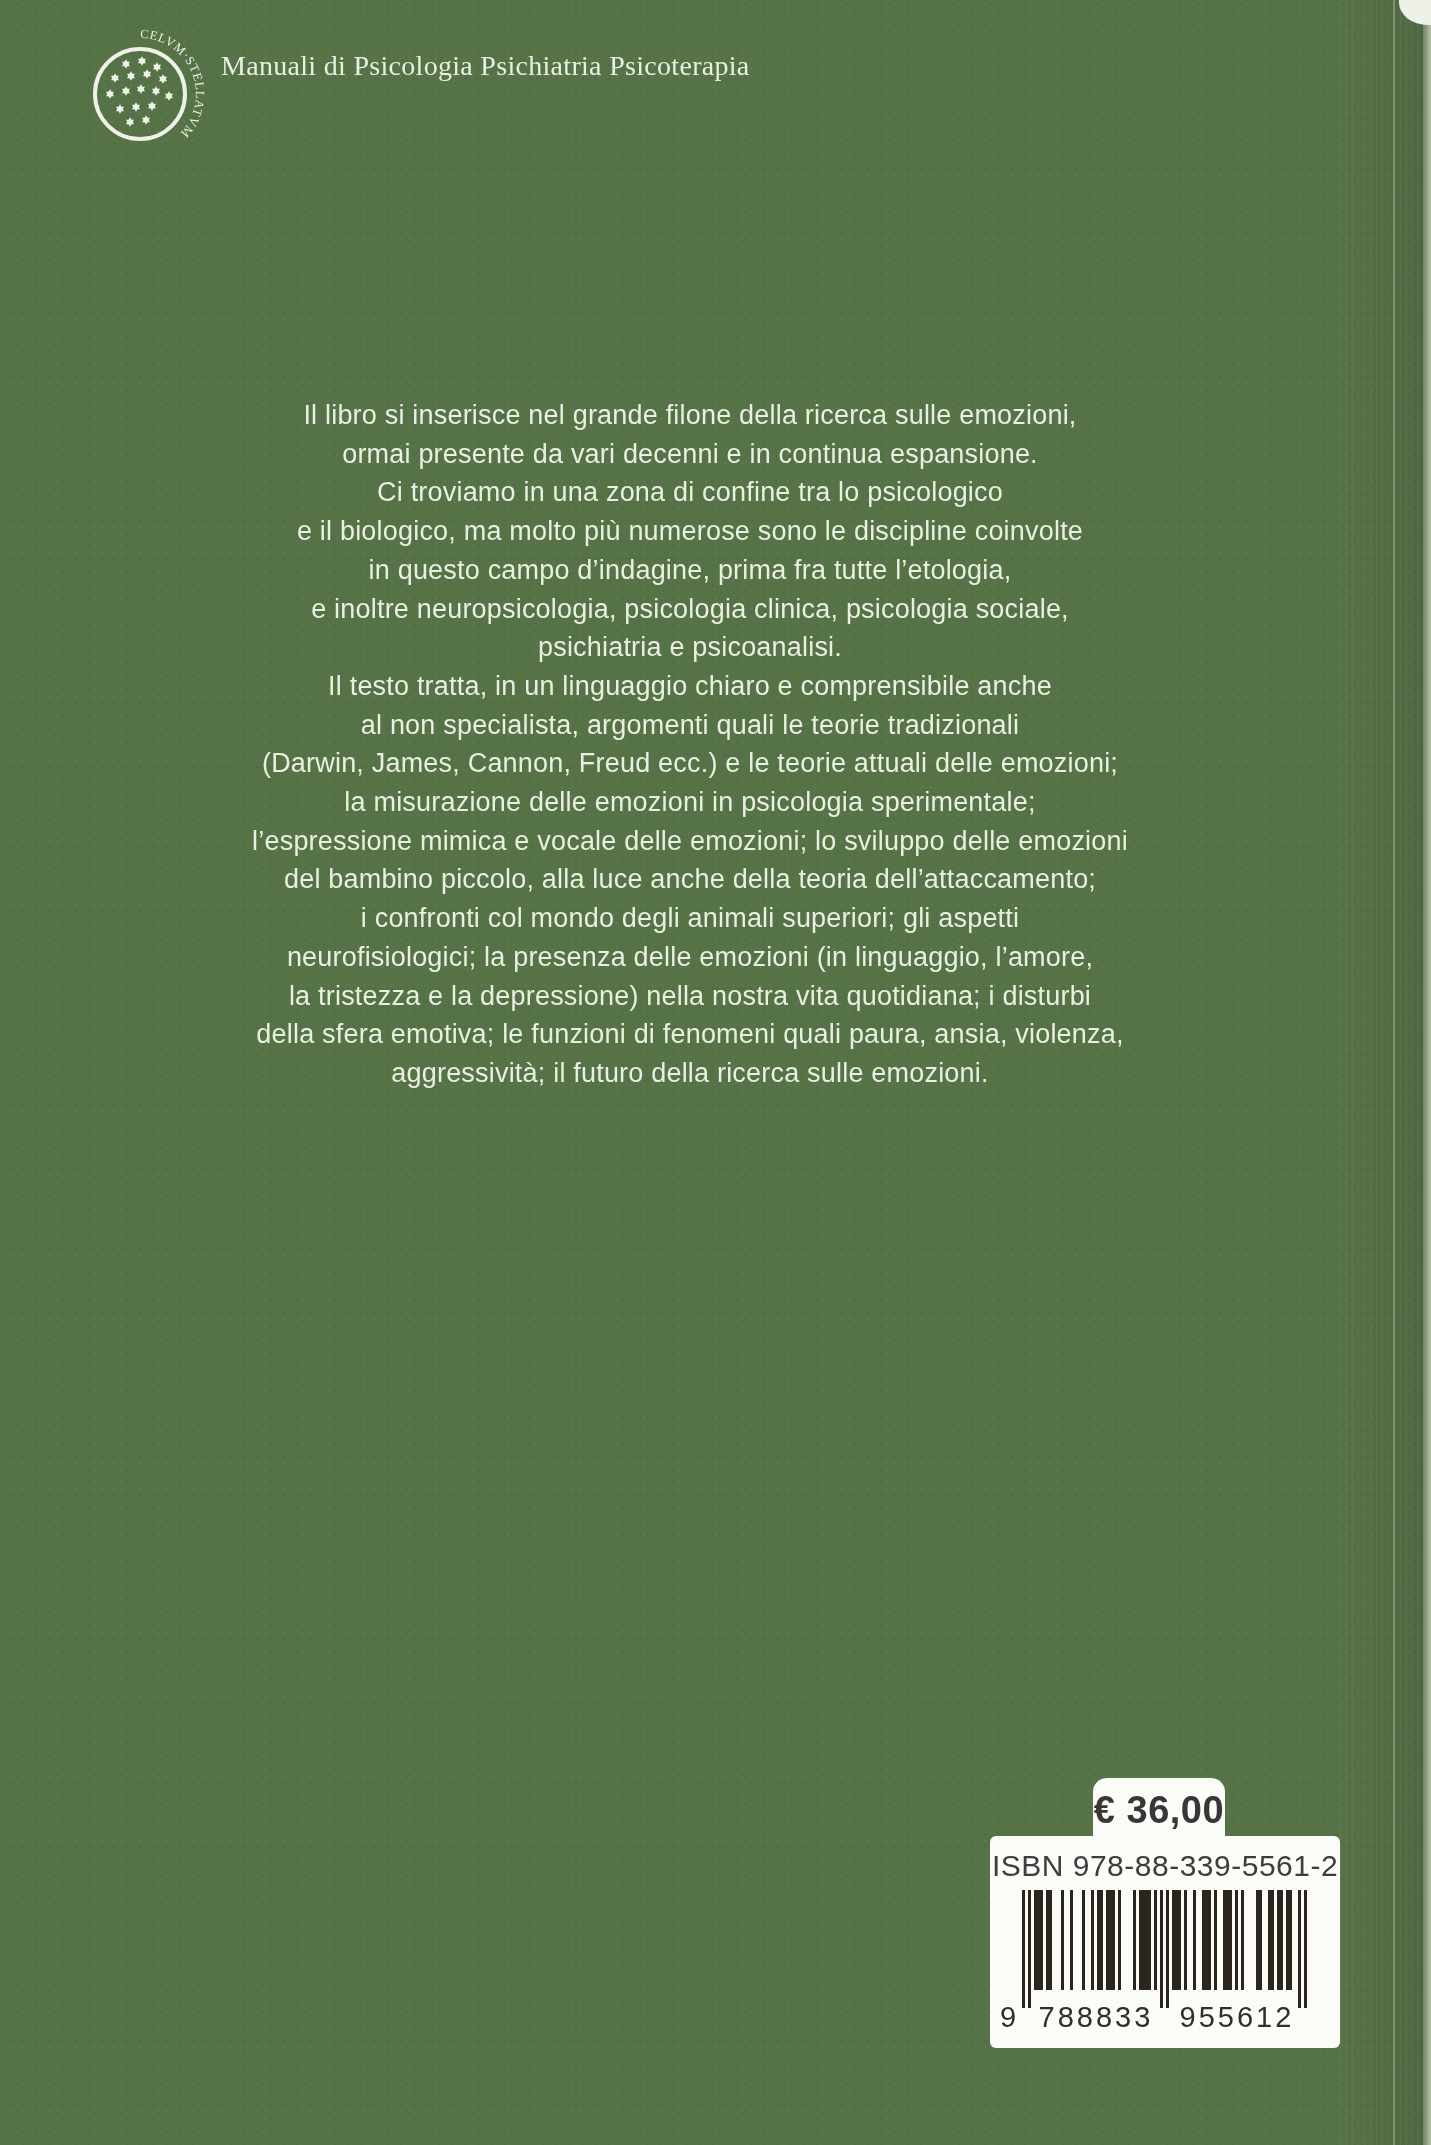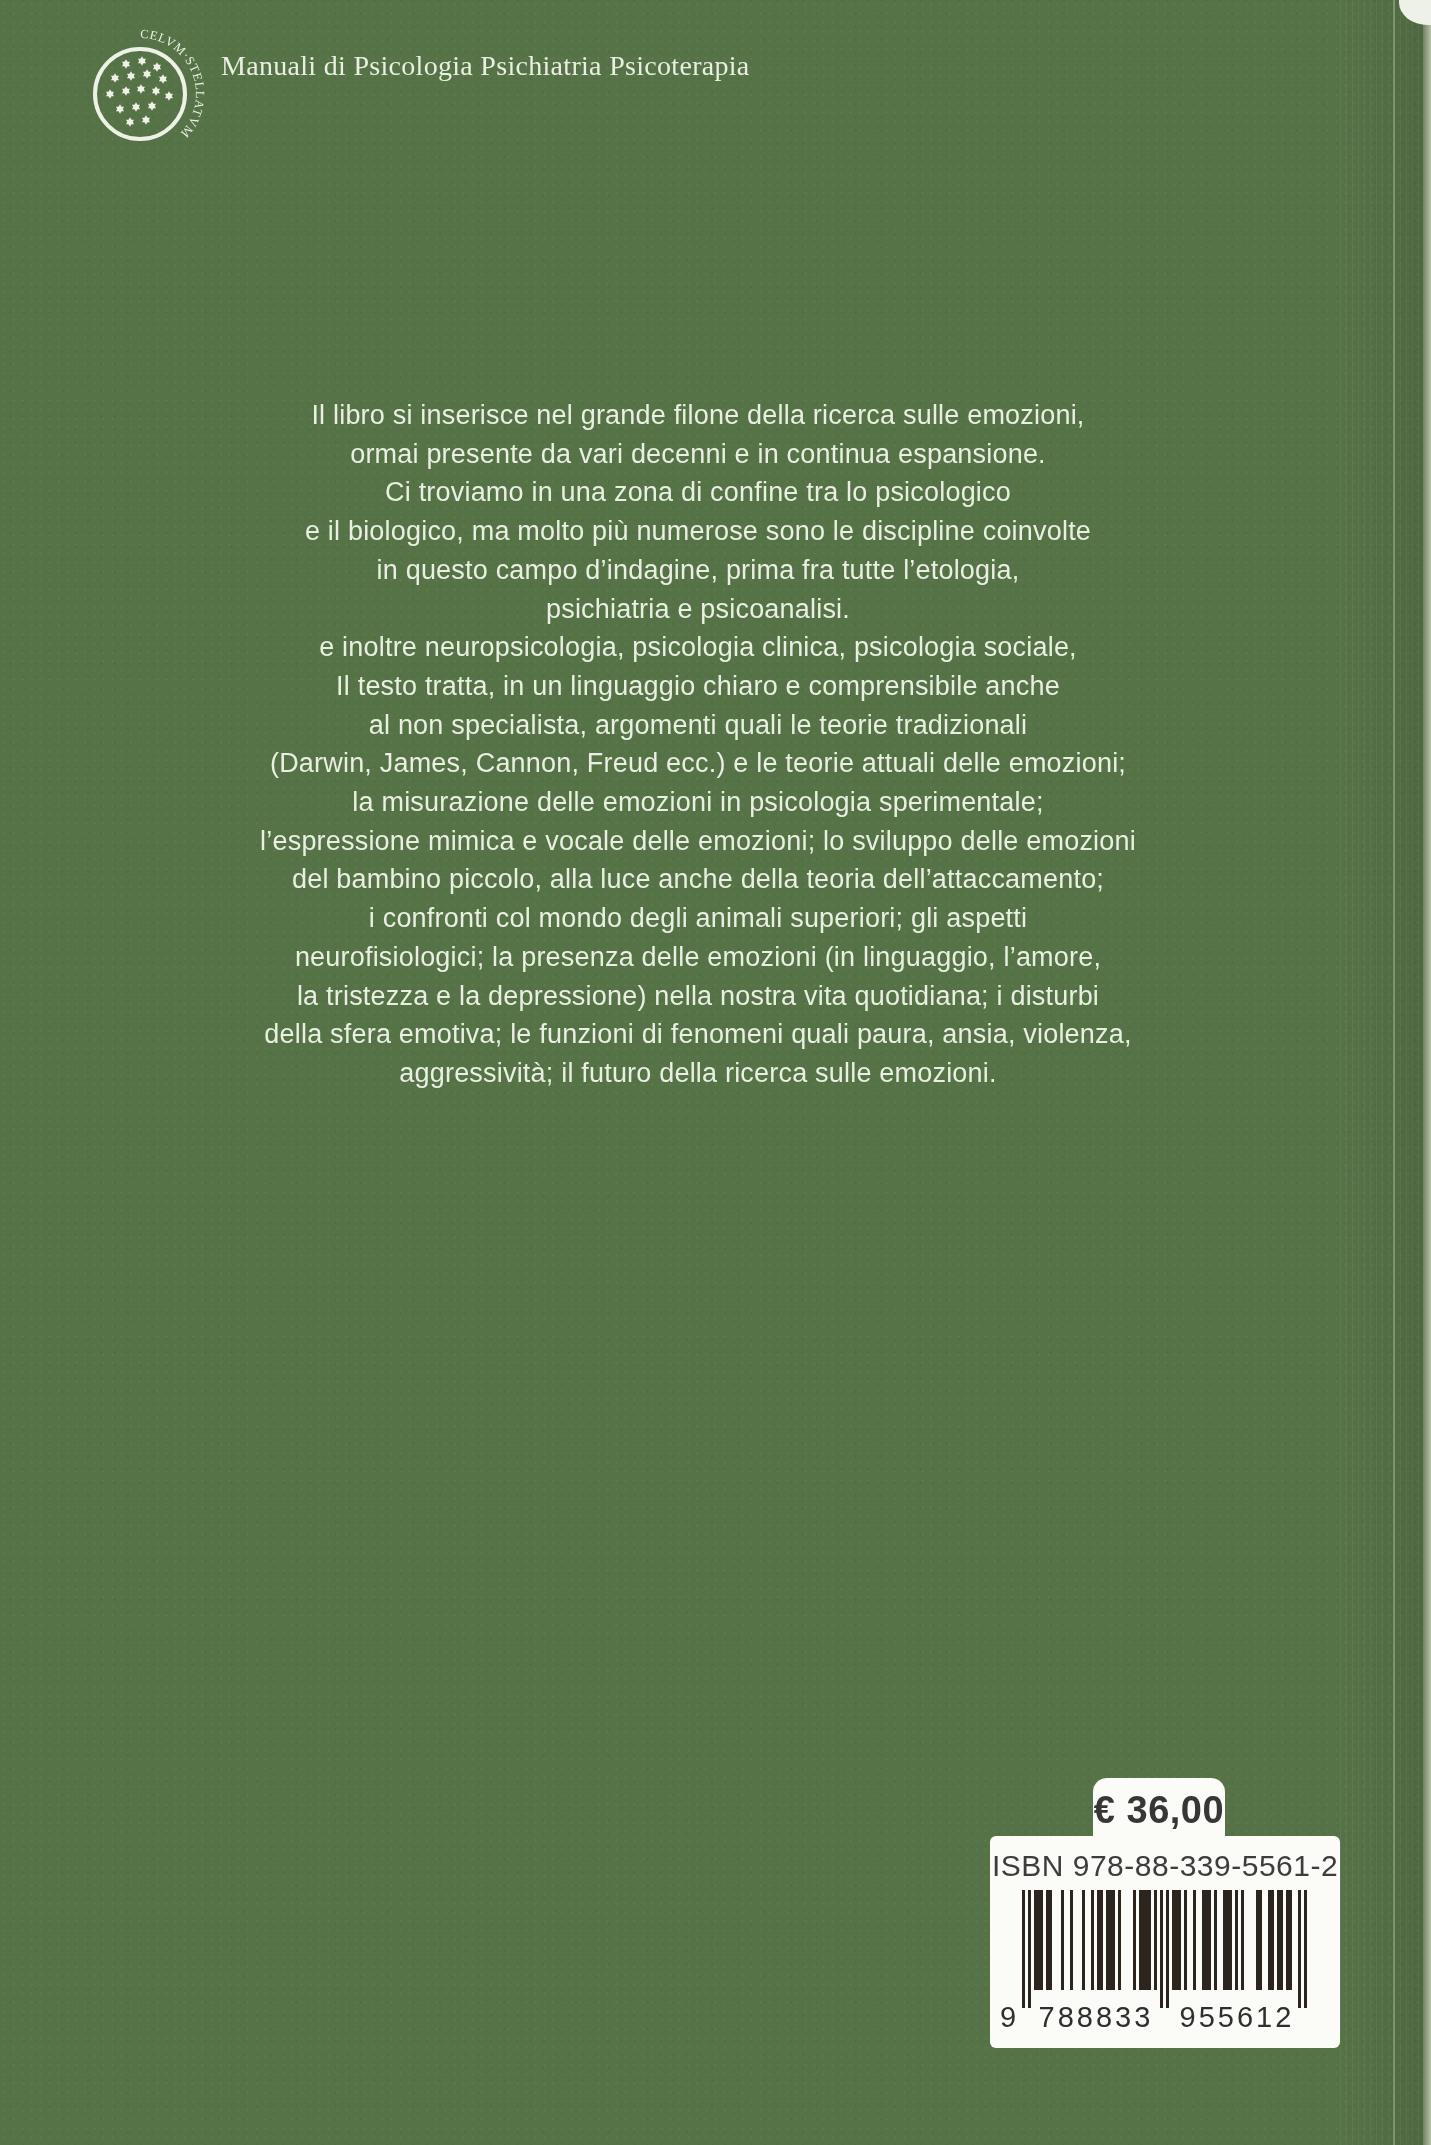--- a/index.html
+++ b/index.html
@@ -28,7 +28,7 @@
   }
   
   .blurb{
-    position:absolute;left:8px;top:396px;width:1380px;
+    position:absolute;left:0;top:396px;width:1380px;
     text-align:center;
     color:var(--text_cream,#e9efe1);
     font-size:27px;line-height:38.7px;

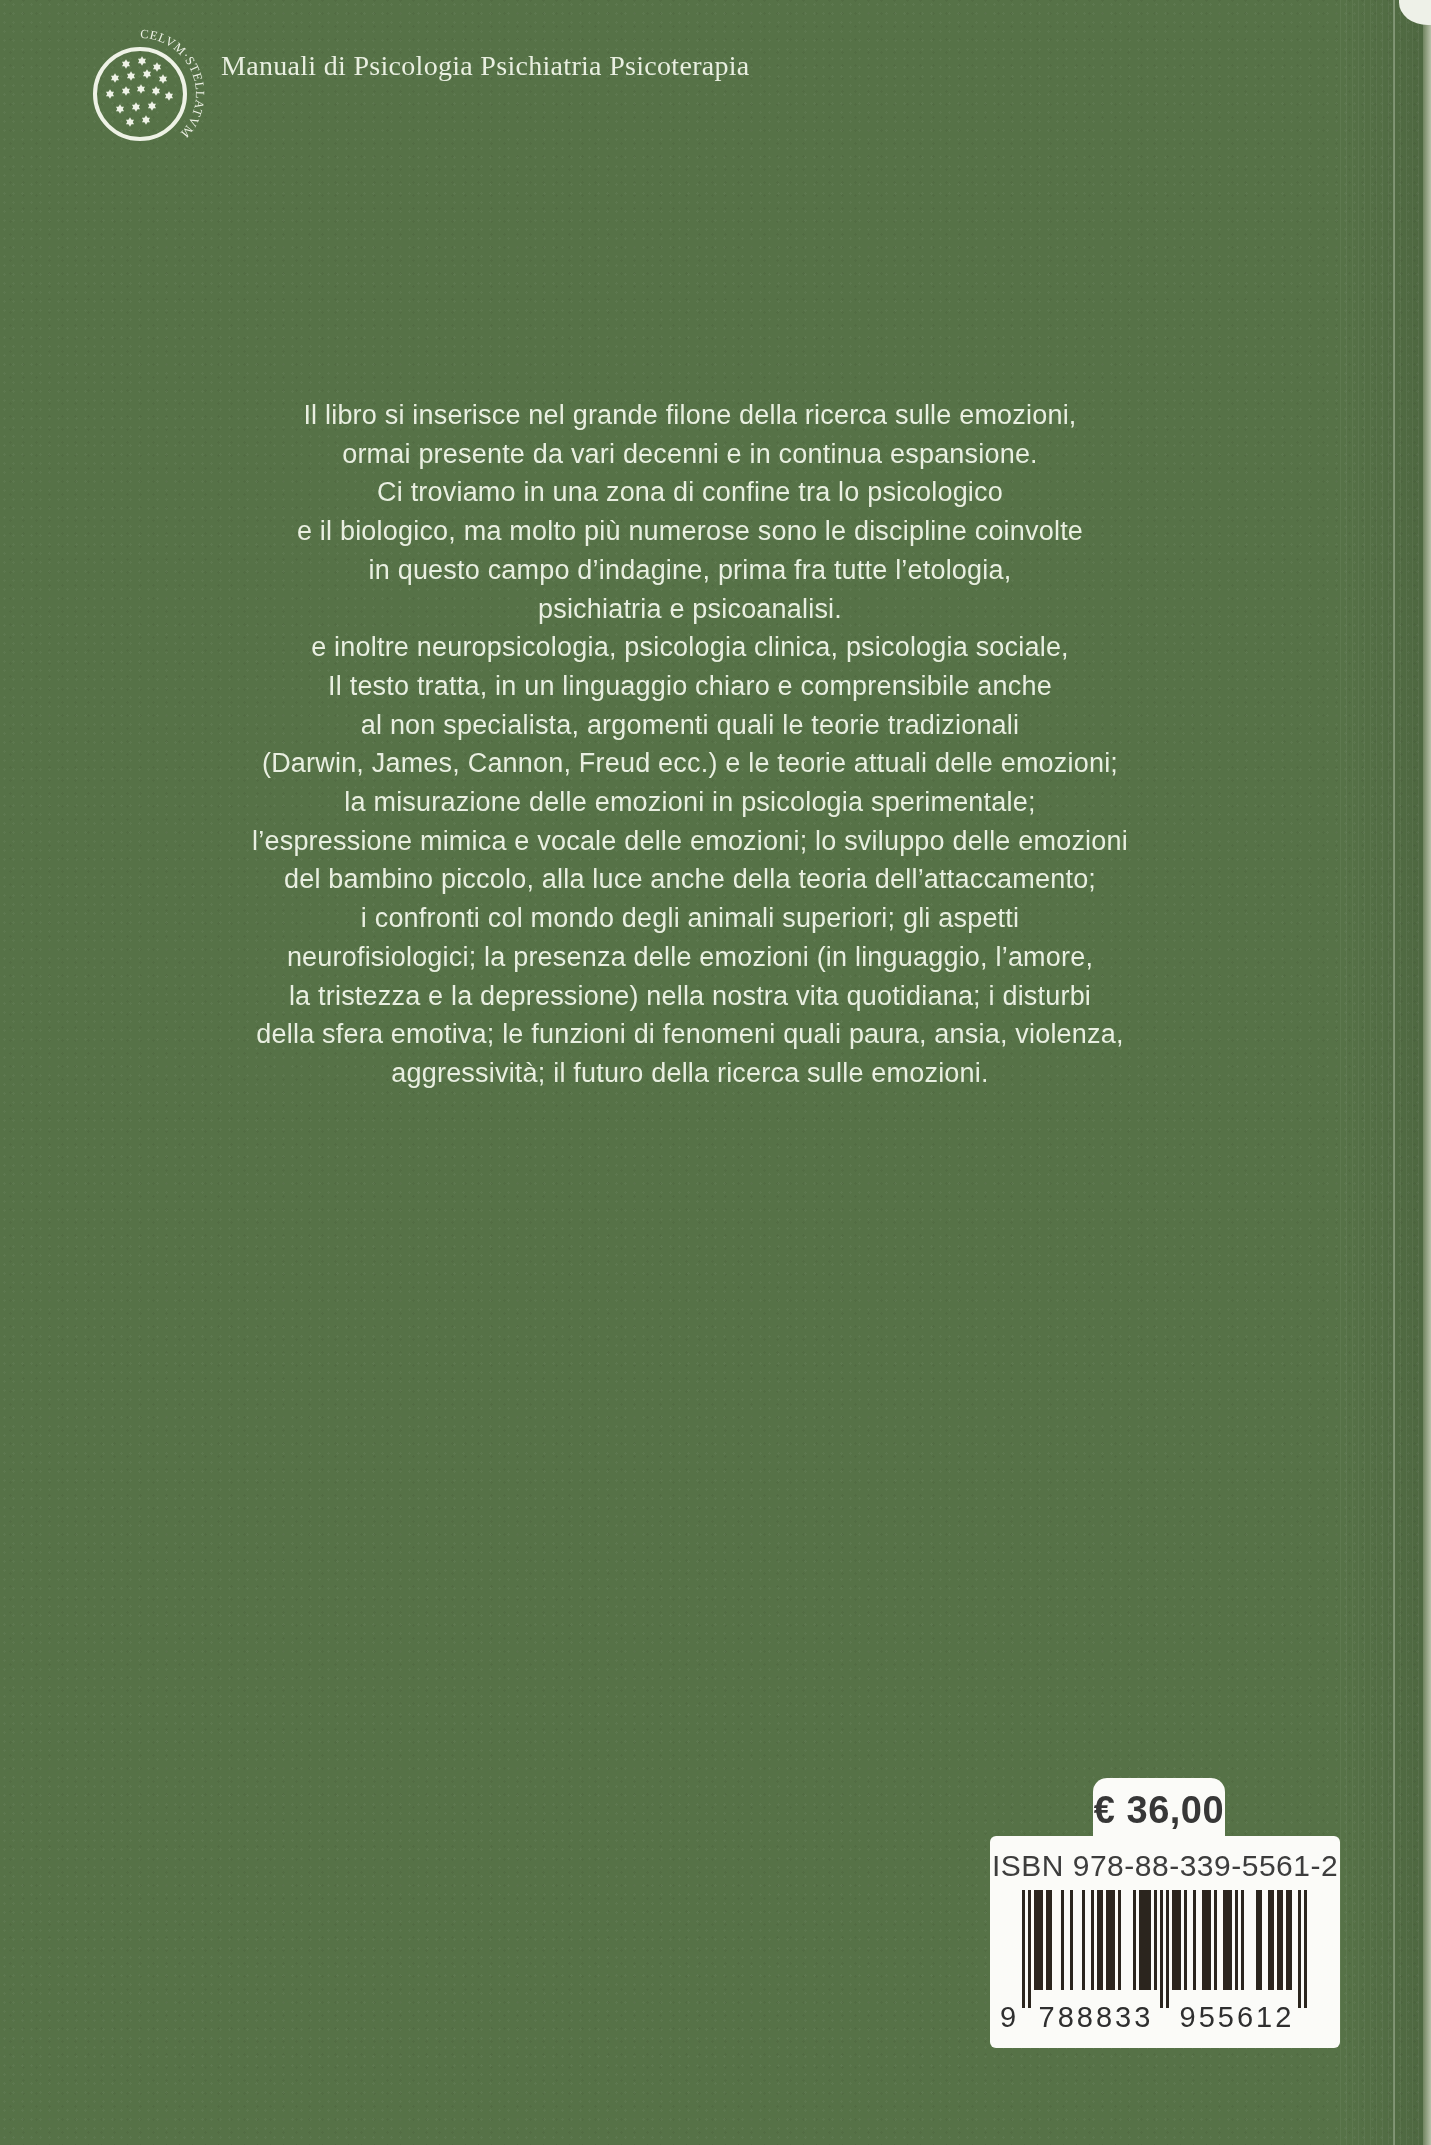--- a/index.html
+++ b/index.html
@@ -133,8 +133,8 @@
       <div>Ci troviamo in una zona di confine tra lo psicologico</div>
       <div>e il biologico, ma molto più numerose sono le discipline coinvolte</div>
       <div>in questo campo d’indagine, prima fra tutte l’etologia,</div>
+      <div>e inoltre neuropsicologia, psicologia clinica, psicologia sociale,</div>
       <div>psichiatria e psicoanalisi.</div>
-      <div>e inoltre neuropsicologia, psicologia clinica, psicologia sociale,</div>
       <div>Il testo tratta, in un linguaggio chiaro e comprensibile anche</div>
       <div>al non specialista, argomenti quali le teorie tradizionali</div>
       <div>(Darwin, James, Cannon, Freud ecc.) e le teorie attuali delle emozioni;</div>

